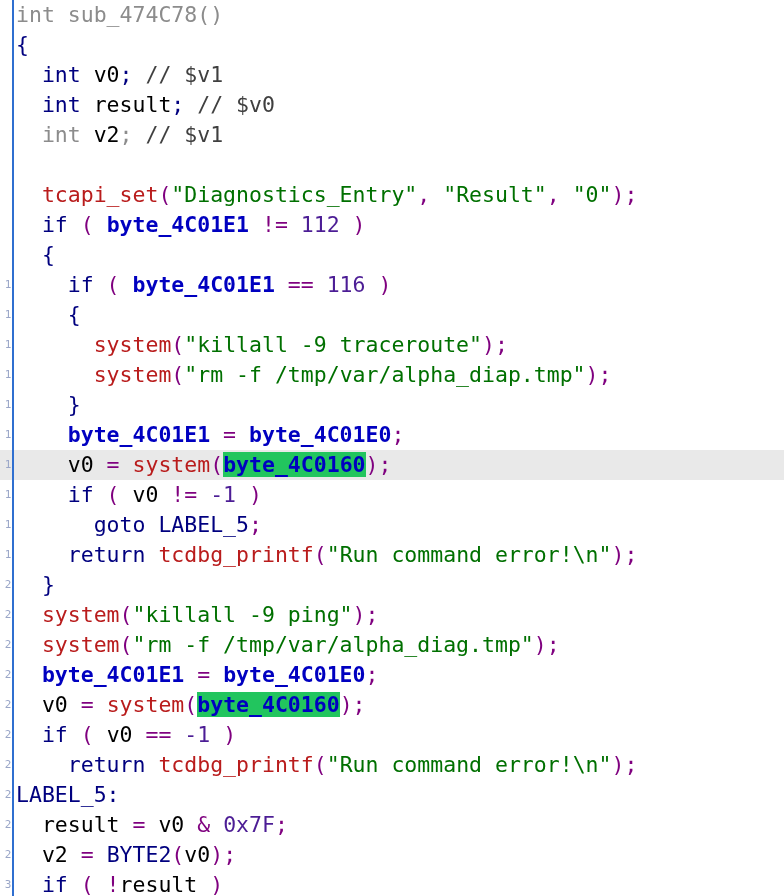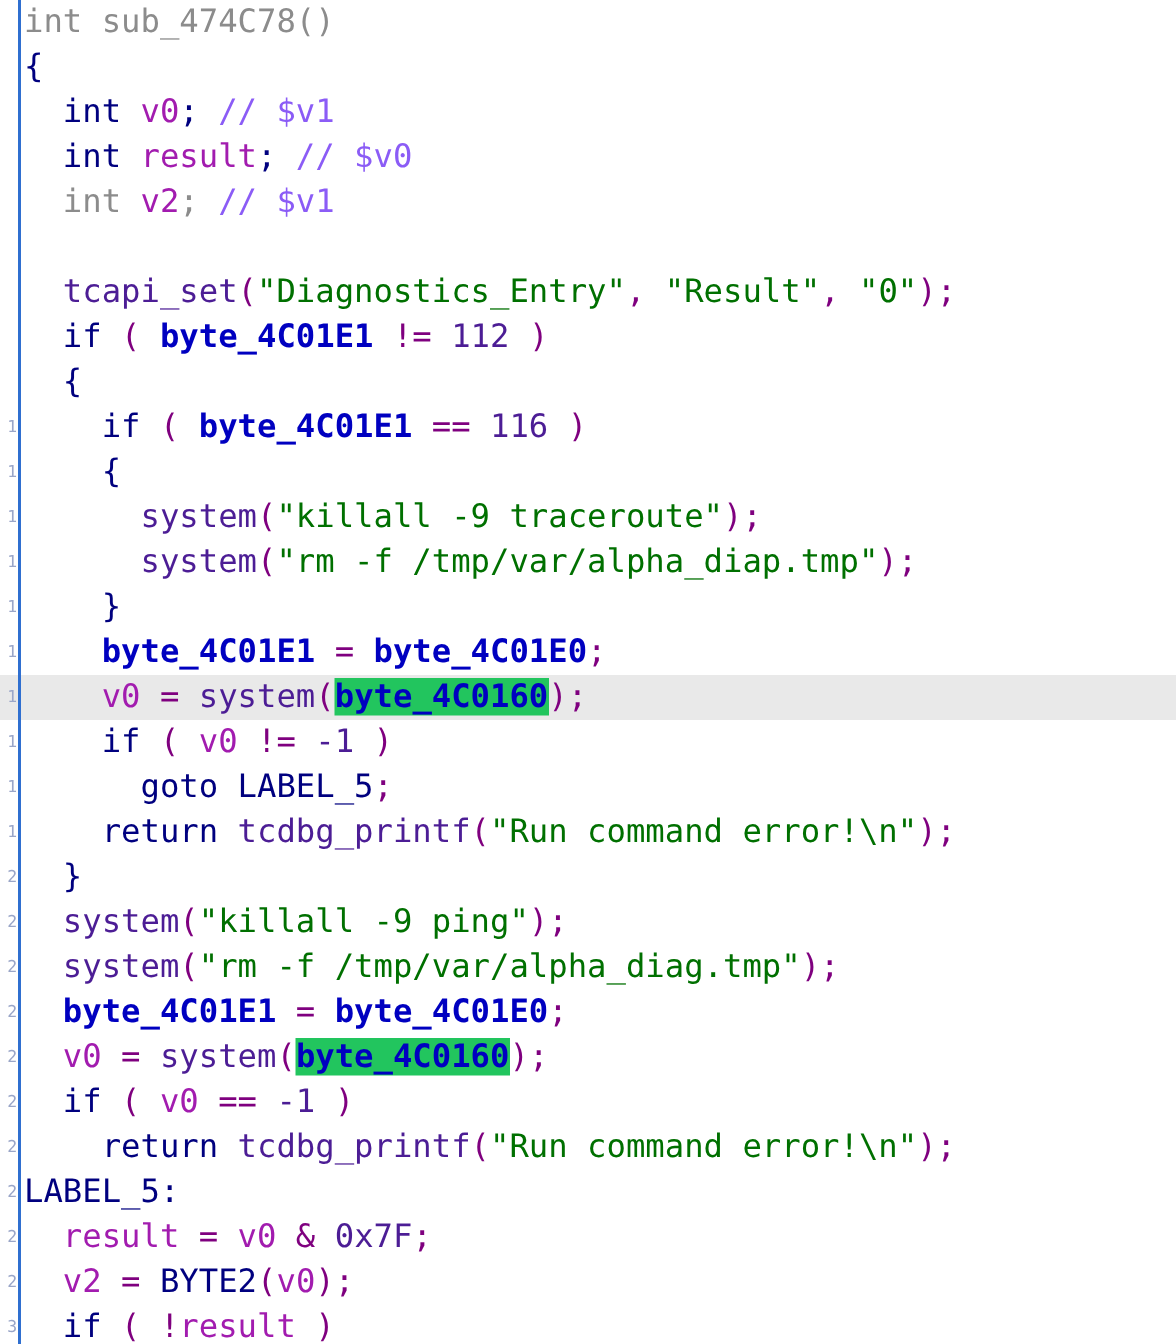--- a/index.html
+++ b/index.html
@@ -84,7 +84,7 @@
   .t-func    { color: #4c1d95; }              
   .t-str     { color: #007000; }              
   .t-punct   { color: #7f007f; }              
-  .t-local   { color: #a21caf; }              
+  .t-local   { color: #000000; }              
   .t-cmt     { color: #8b5cf6; }              
   .t-num     { color: #4c1d95; }              
   .t-dim     { color: #8c8c8c; }              

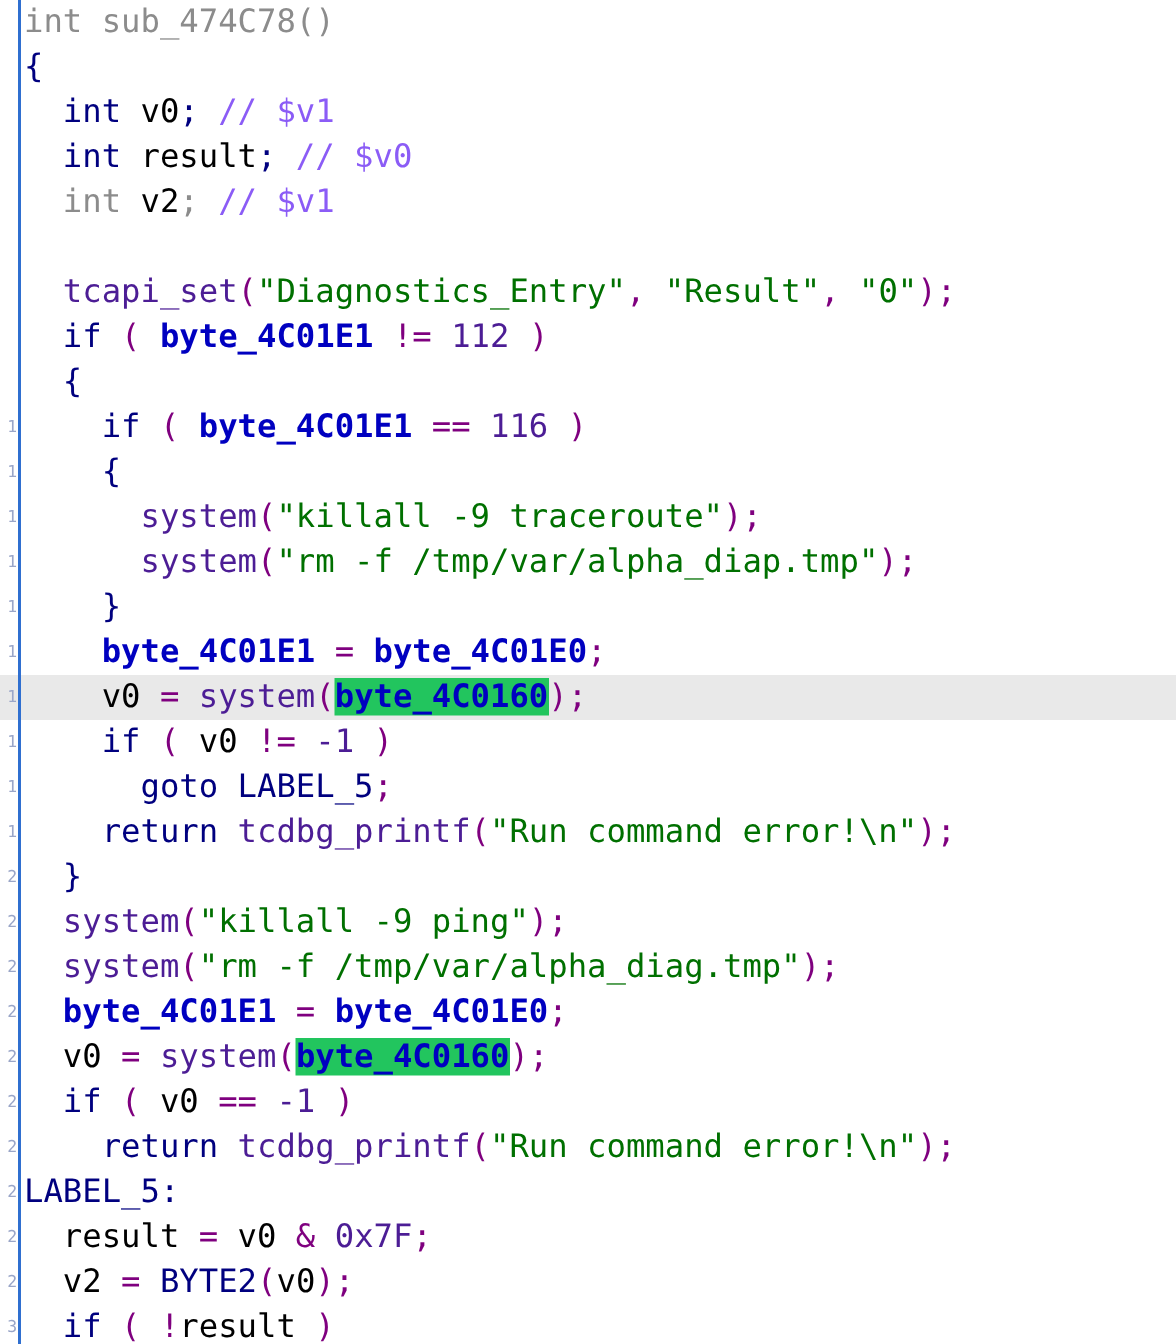--- a/index.html
+++ b/index.html
@@ -85,7 +85,7 @@
   .t-str     { color: #007000; }              
   .t-punct   { color: #7f007f; }              
   .t-local   { color: #000000; }              
-  .t-cmt     { color: #8b5cf6; }              
+  .t-cmt     { color: #404040; }              
   .t-num     { color: #4c1d95; }              
   .t-dim     { color: #8c8c8c; }              
   .t-label   { color: #00007f; margin-top: 30px; }              

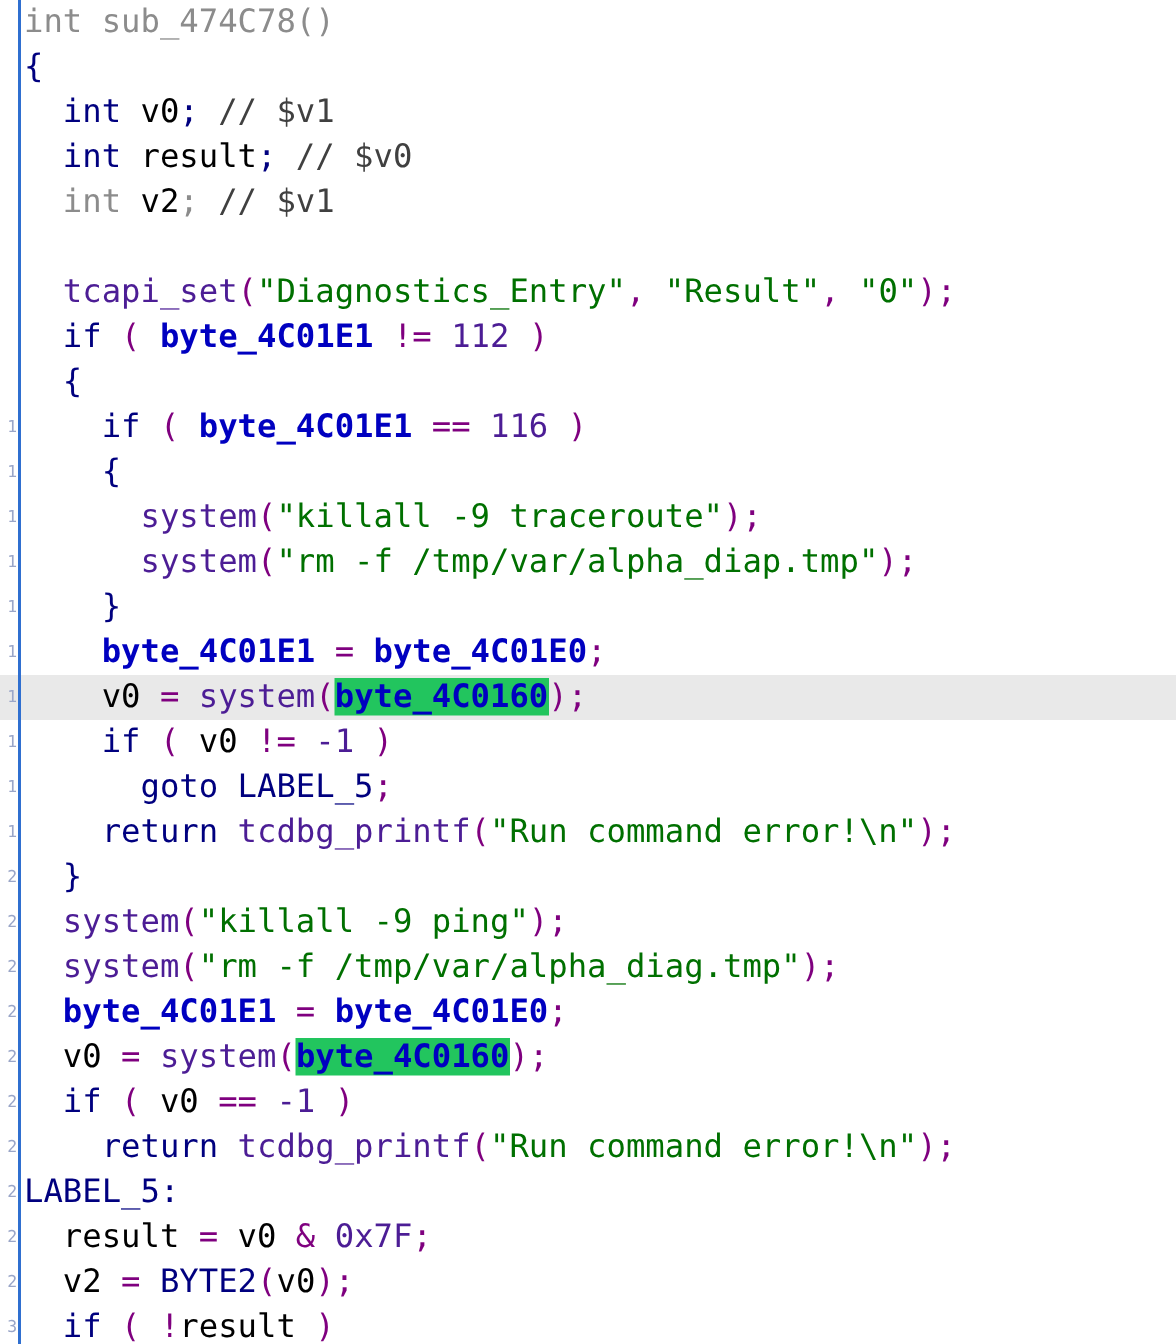--- a/index.html
+++ b/index.html
@@ -81,7 +81,7 @@
   
   .t-kw      { color: #00007f; }              
   .t-glob    { color: #0000c0; font-weight: bold; }              
-  .t-func    { color: #4c1d95; }              
+  .t-func    { color: #b91c1c; }              
   .t-str     { color: #007000; }              
   .t-punct   { color: #7f007f; }              
   .t-local   { color: #000000; }              

